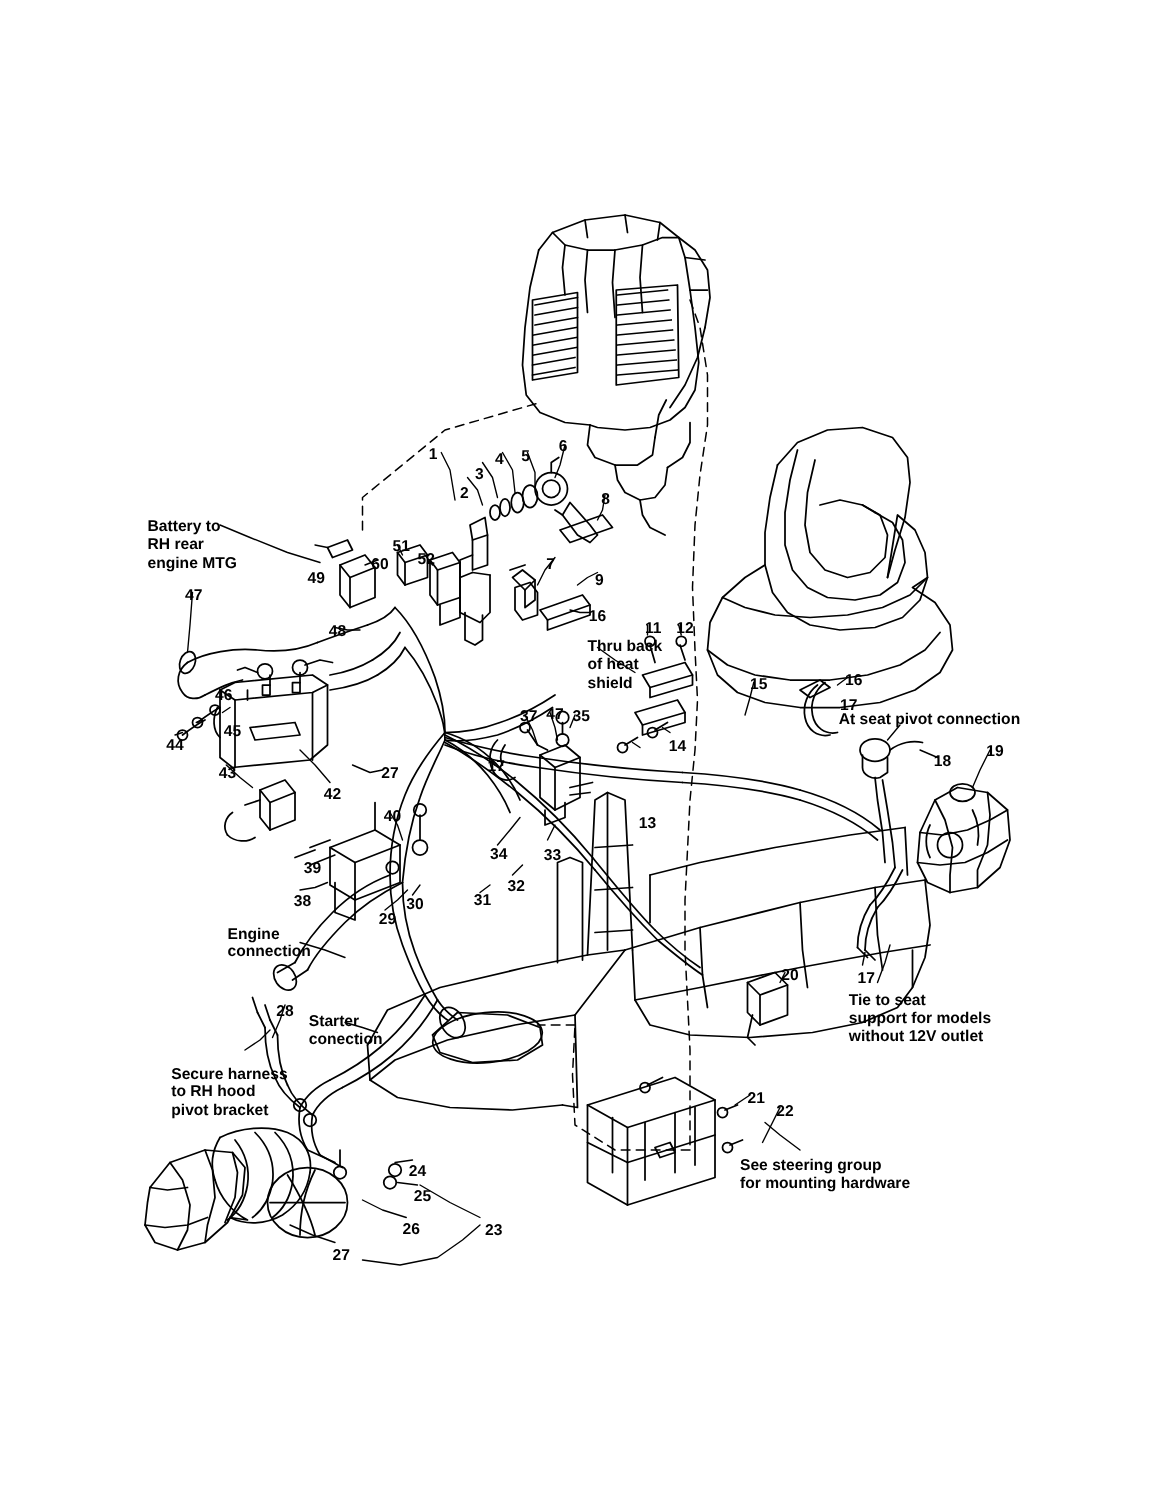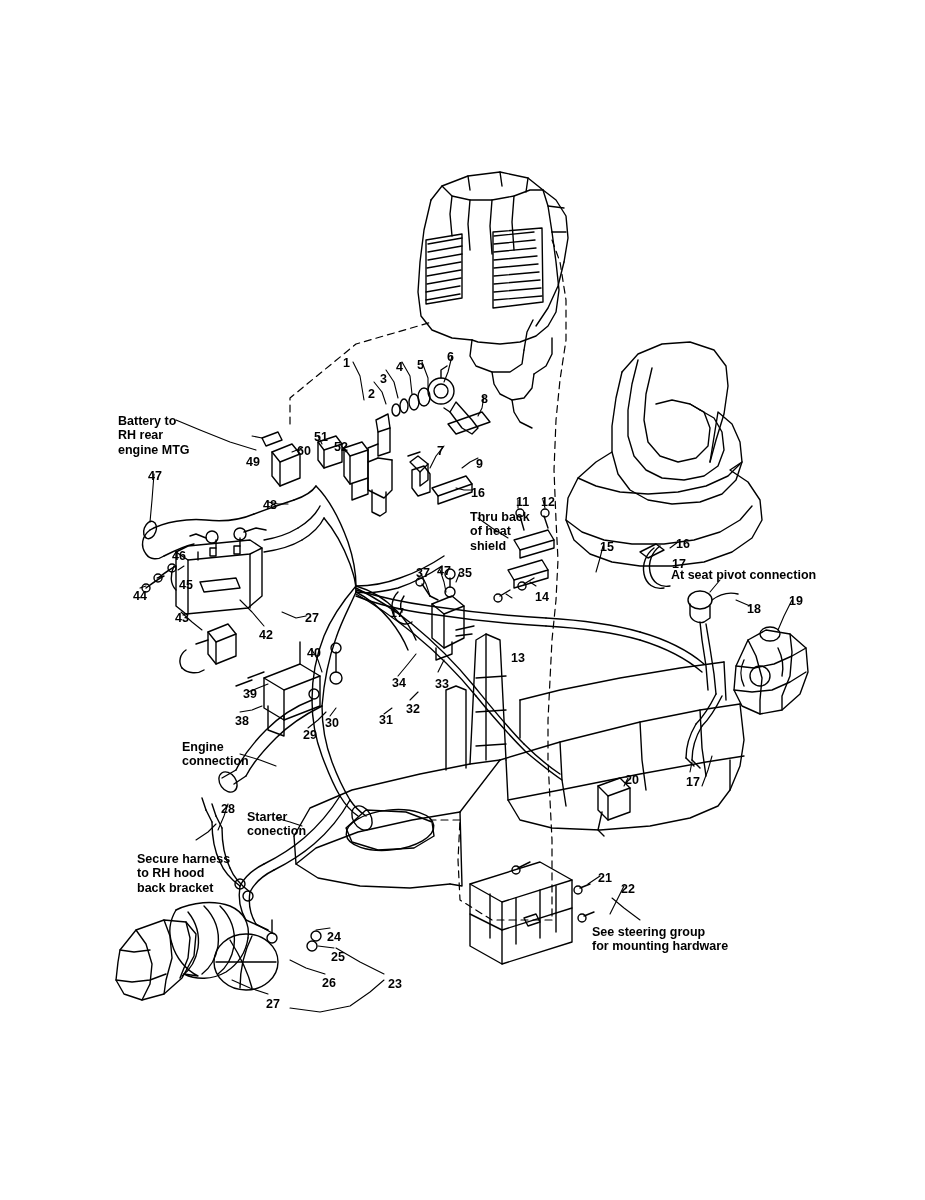--- a/index.html
+++ b/index.html
@@ -480,6 +480,9 @@
 of heat
 shield</div>
   <div class="note" style="left:671px; top:568px;">At seat pivot connection</div>
+  <div class="note" style="left:679px; top:793px;">Tie to seat
+support for models
+without 12V outlet</div>
   <div class="note" style="left:592px; top:925px;">See steering group
 for mounting hardware</div>
   <div class="note" style="left:182px; top:740px;">Engine

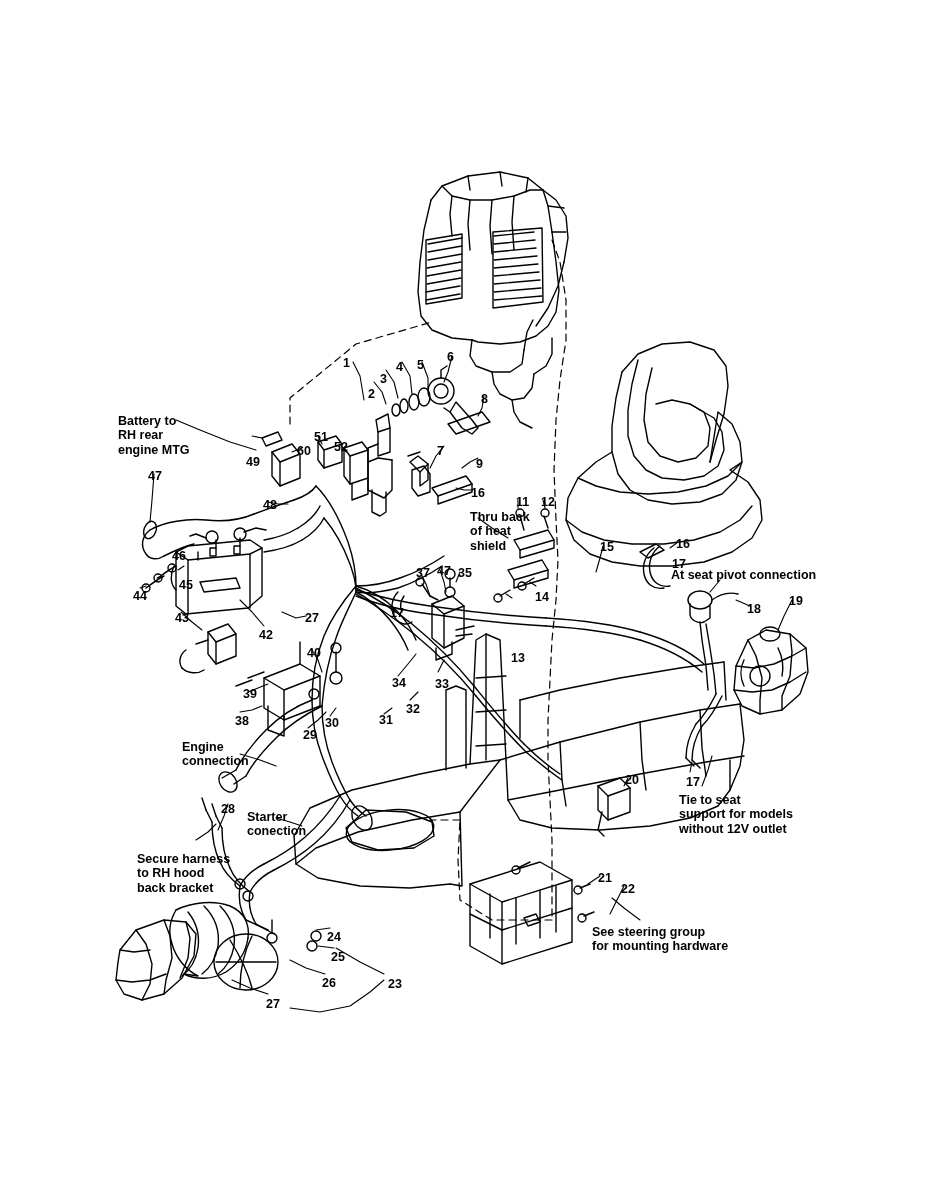--- a/index.html
+++ b/index.html
@@ -491,7 +491,7 @@
 conection</div>
   <div class="note" style="left:137px; top:852px;">Secure harness
 to RH hood
-back bracket</div>
+pivot bracket</div>
 
   <div class="num" style="left:343px; top:356px;">1</div>
   <div class="num" style="left:368px; top:387px;">2</div>

